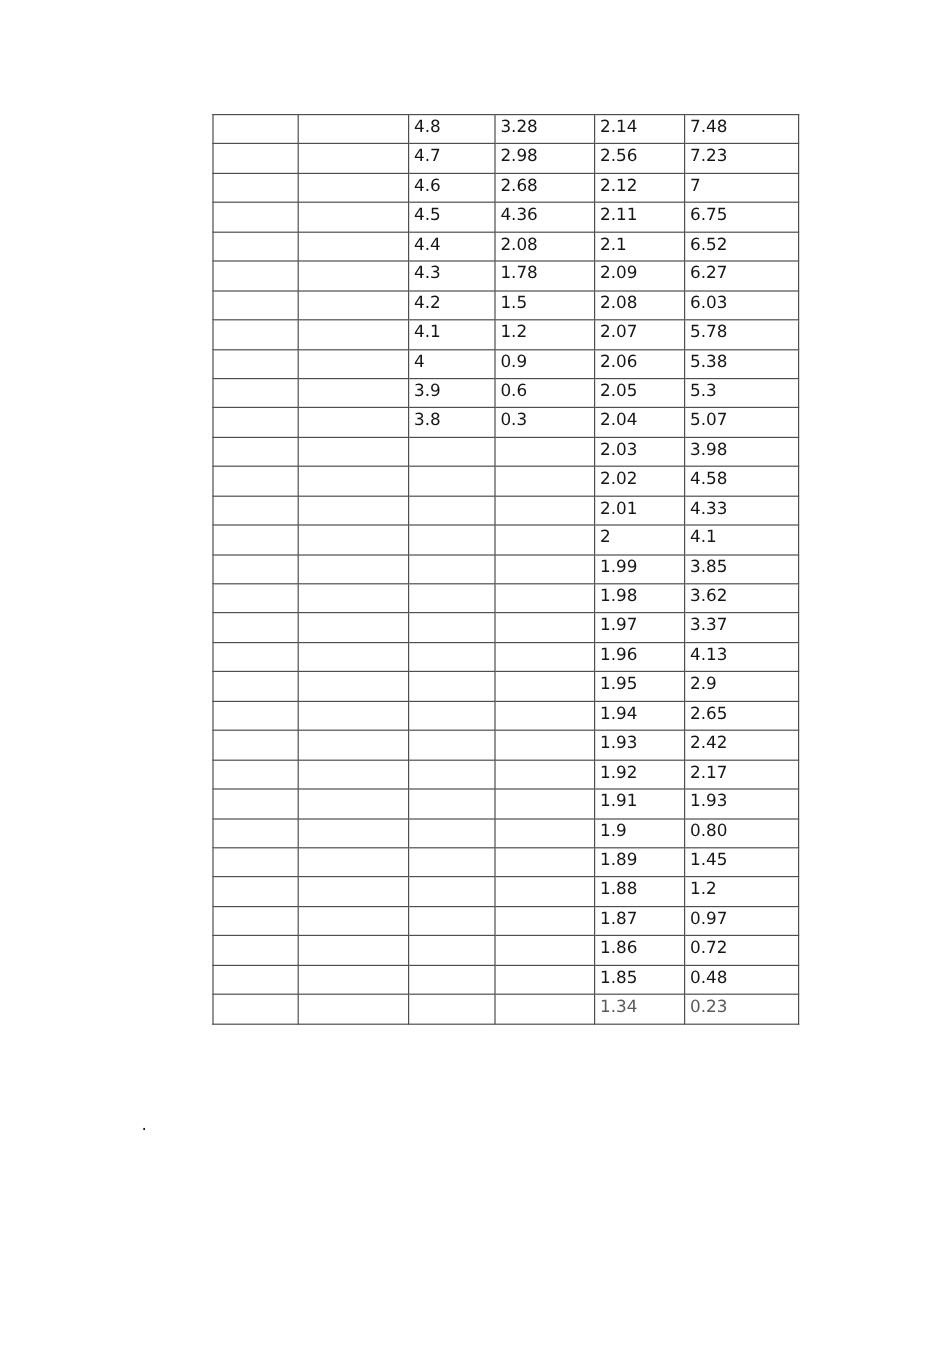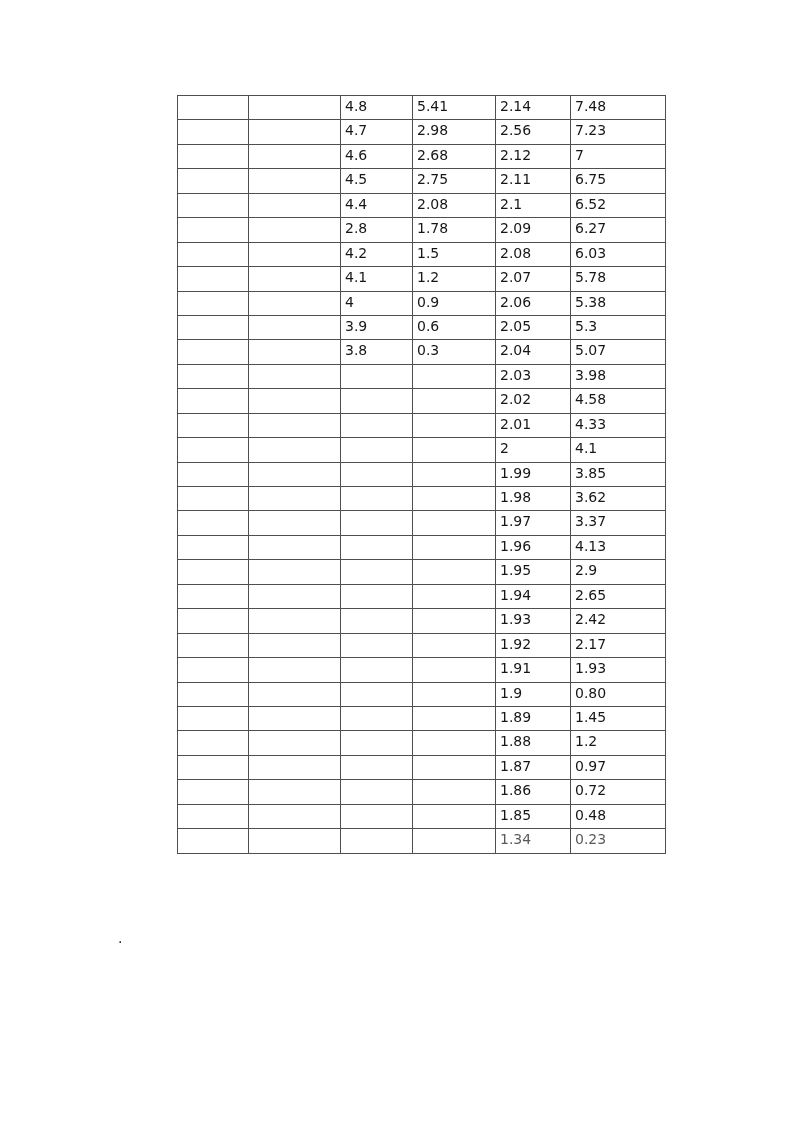--- a/index.html
+++ b/index.html
@@ -64,7 +64,7 @@
           <td></td>
           <td></td>
           <td>4.8</td>
-          <td>5.41</td>
+          <td>3.28</td>
           <td>2.14</td>
           <td>7.48</td>
         </tr>

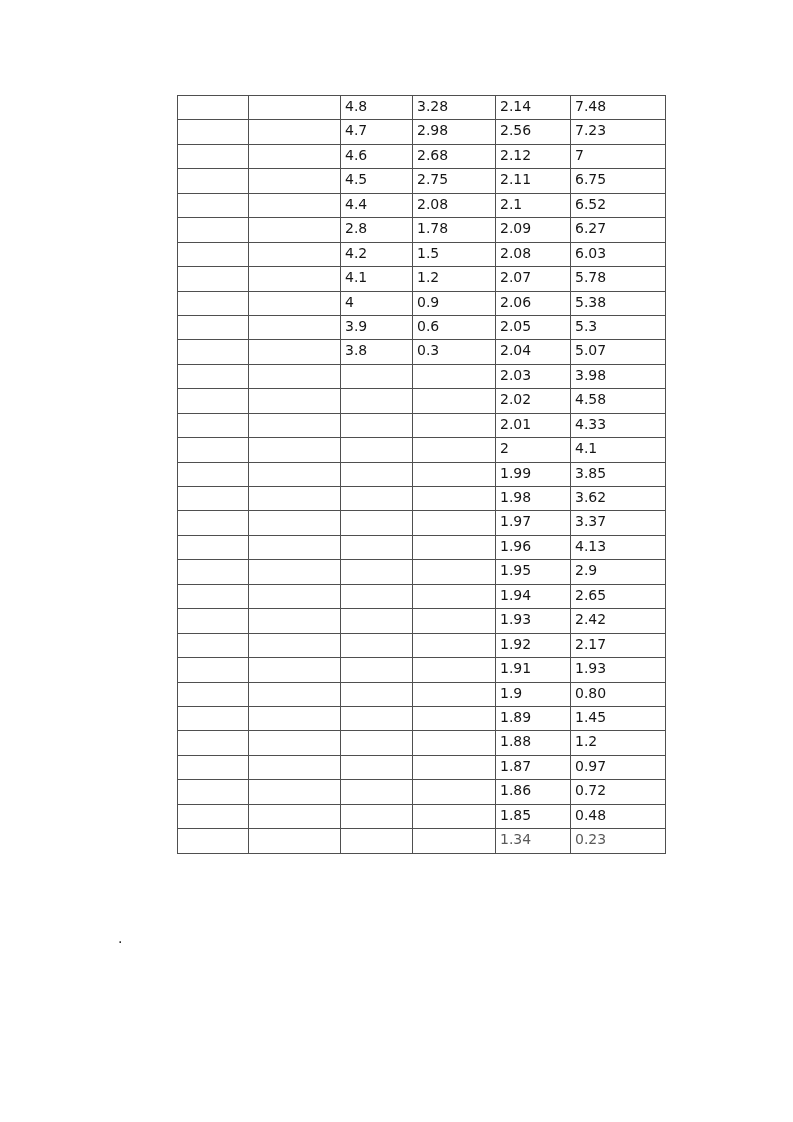--- a/index.html
+++ b/index.html
@@ -88,7 +88,7 @@
           <td></td>
           <td></td>
           <td>4.5</td>
-          <td>2.75</td>
+          <td>4.36</td>
           <td>2.11</td>
           <td>6.75</td>
         </tr>

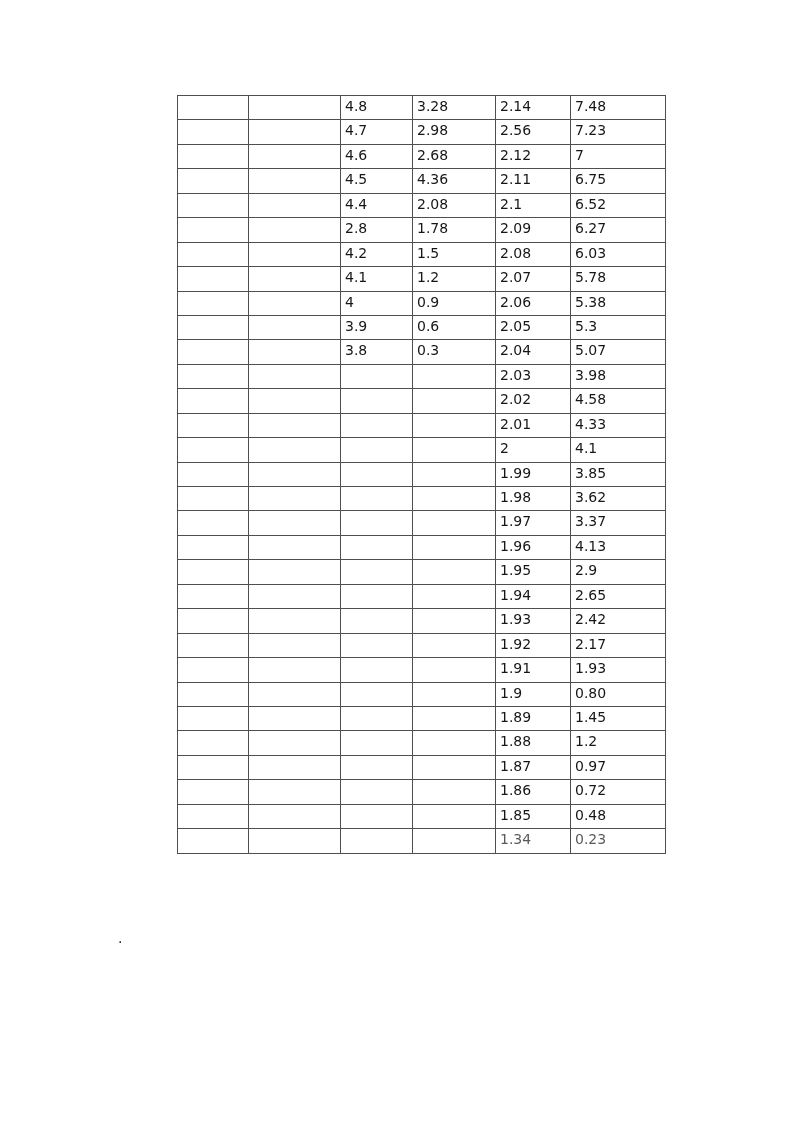--- a/index.html
+++ b/index.html
@@ -103,7 +103,7 @@
         <tr>
           <td></td>
           <td></td>
-          <td>2.8</td>
+          <td>4.3</td>
           <td>1.78</td>
           <td>2.09</td>
           <td>6.27</td>

